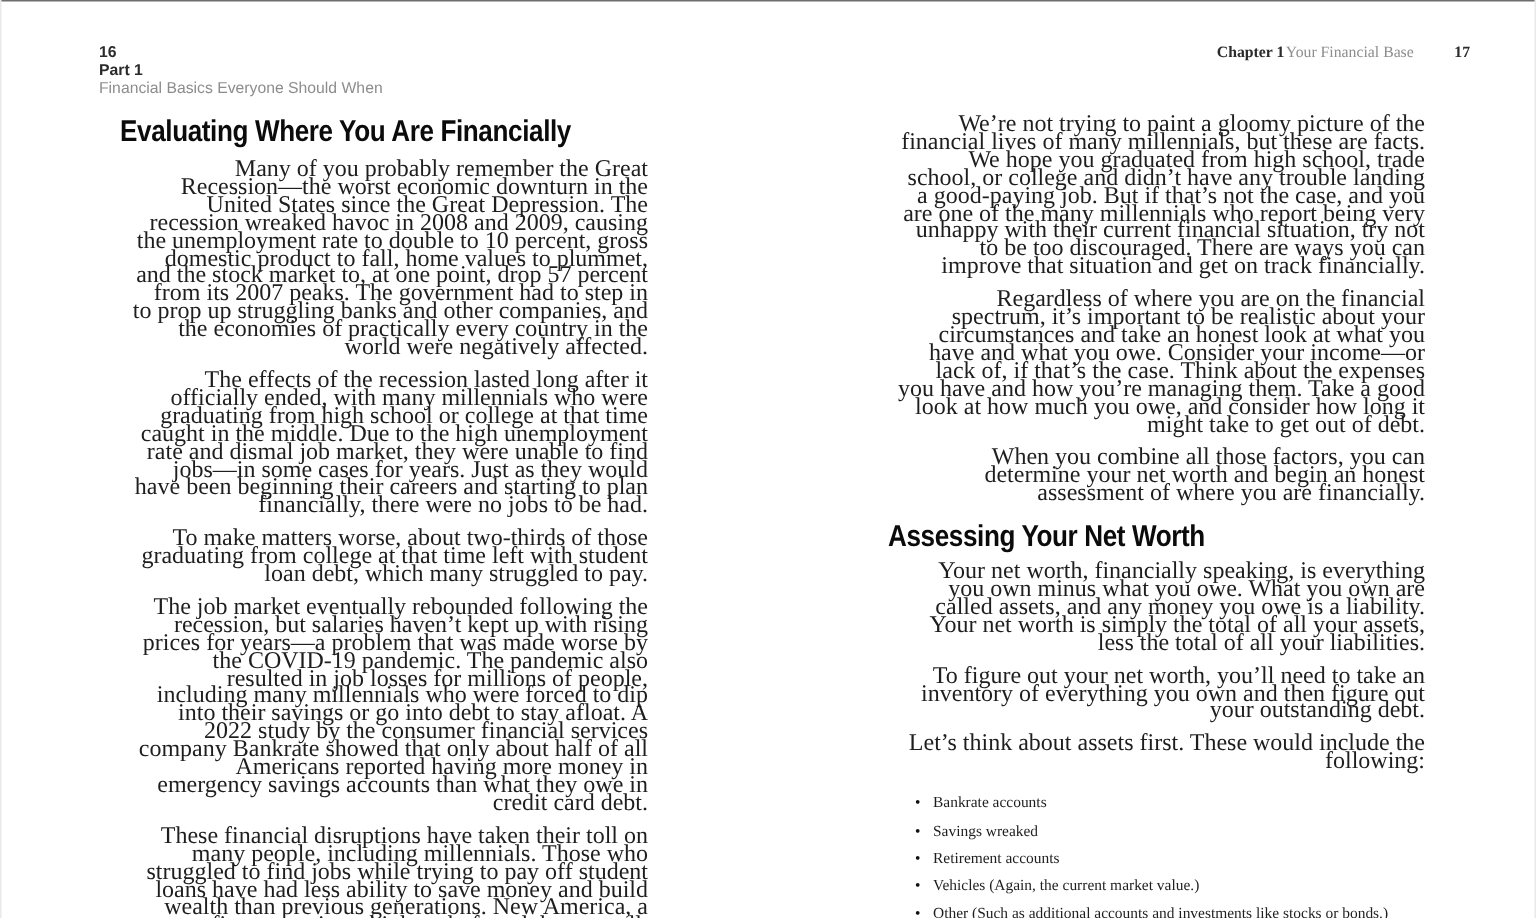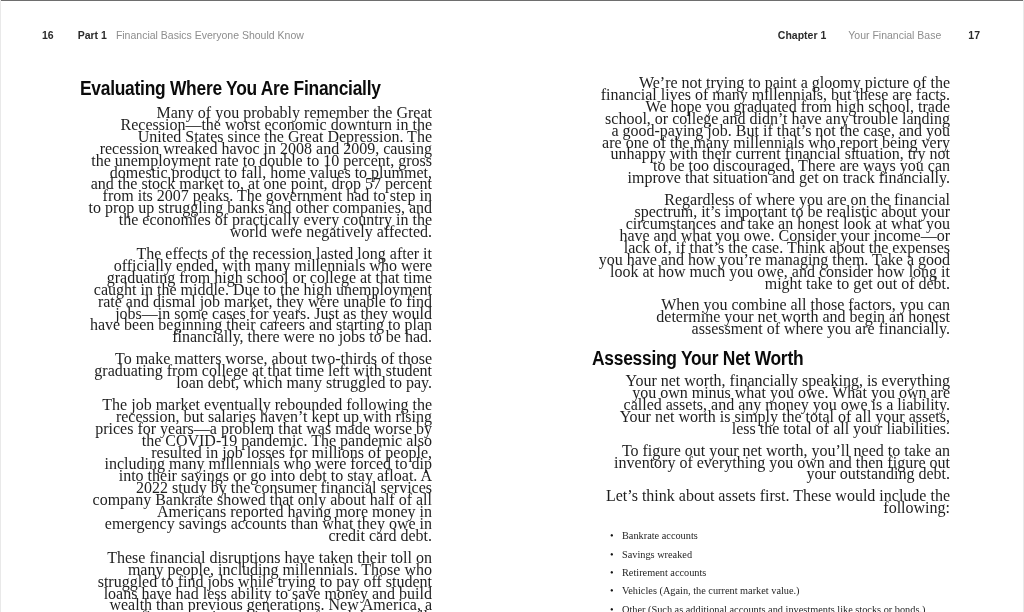--- a/index.html
+++ b/index.html
@@ -27,7 +27,7 @@
   }
   .running-head .strong { font-weight: bold; color: #2b2b2b; }
   .running-head .muted  { color: #8d8d8d; font-weight: normal; }
-  .rh-left  { display: flex; align-items: baseline; }
+  .rh-left  { display: flex; align-items: baseline; flex-direction: column; }
   .rh-right { display: flex; align-items: baseline; margin-left: auto; }
   .rh-left .section-label  { margin-left: 24px; }
   .rh-left .section-title  { margin-left: 9px; }

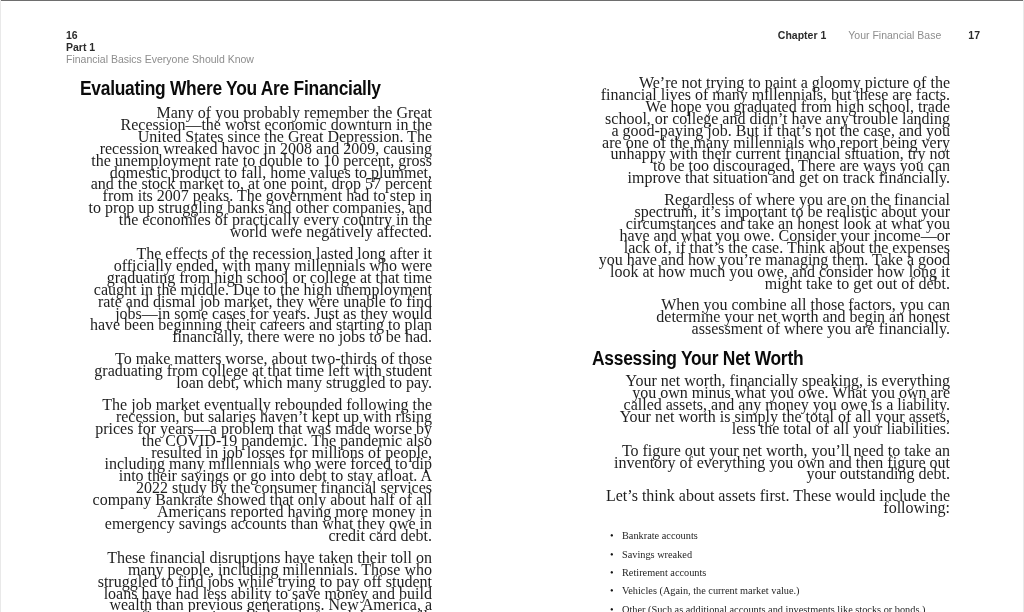--- a/index.html
+++ b/index.html
@@ -28,7 +28,7 @@
   .running-head .strong { font-weight: bold; color: #2b2b2b; }
   .running-head .muted  { color: #8d8d8d; font-weight: normal; }
   .rh-left  { display: flex; align-items: baseline; flex-direction: column; }
-  .rh-right { display: flex; align-items: baseline; margin-left: auto; }
+  .rh-right { display: flex; align-items: baseline; margin-left: auto; font-family: Liberation Serif, serif; }
   .rh-left .section-label  { margin-left: 24px; }
   .rh-left .section-title  { margin-left: 9px; }
   .rh-right .section-title { margin-left: 22px; }

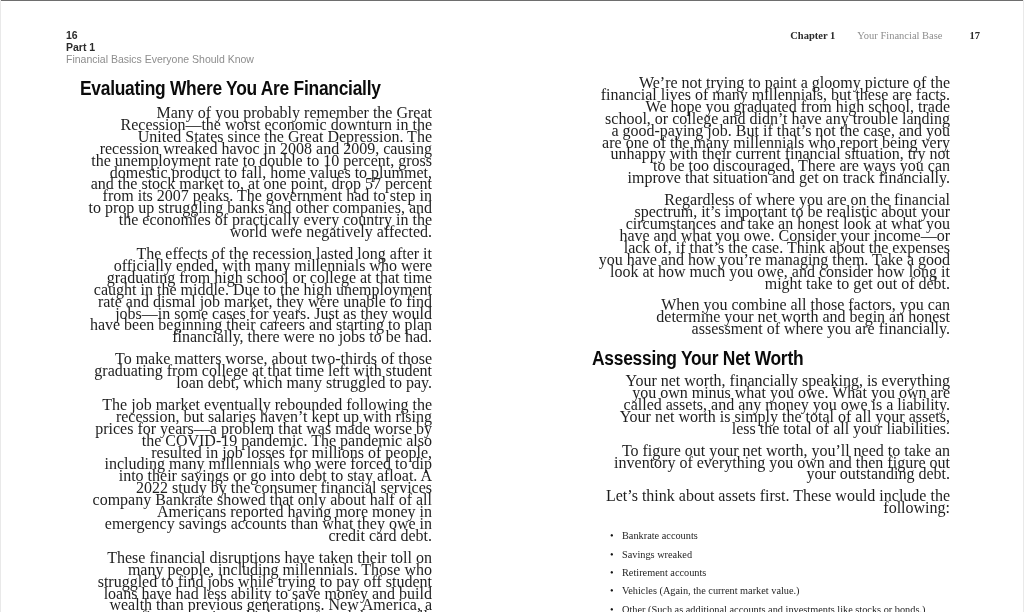--- a/index.html
+++ b/index.html
@@ -31,7 +31,7 @@
   .rh-right { display: flex; align-items: baseline; margin-left: auto; font-family: Liberation Serif, serif; }
   .rh-left .section-label  { margin-left: 24px; }
   .rh-left .section-title  { margin-left: 9px; }
-  .rh-right .section-title { margin-left: 22px; }
+  .rh-right .section-title { margin-left: 1px; }
   .rh-right .page-number   { margin-left: 27px; }
 
   

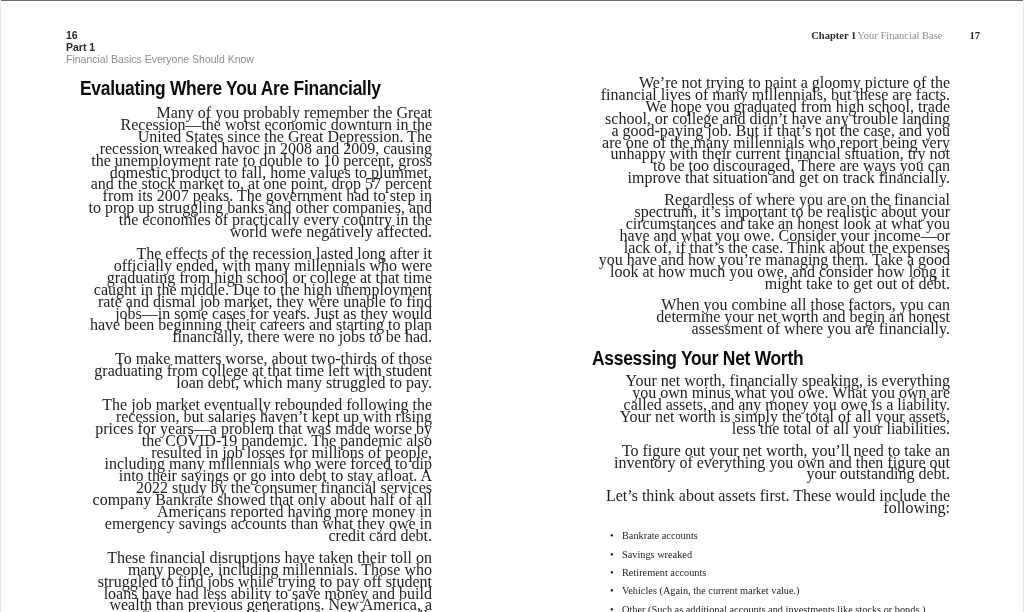--- a/index.html
+++ b/index.html
@@ -87,7 +87,7 @@
   <div class="rh-left">
     <span class="strong">16</span>
     <span class="strong section-label">Part 1</span>
-    <span class="muted section-title">Financial Basics Everyone Should Know</span>
+    <span class="muted section-title">Financial Basics Everyone Should When</span>
   </div>
   <div class="rh-right">
     <span class="strong">Chapter 1</span>

